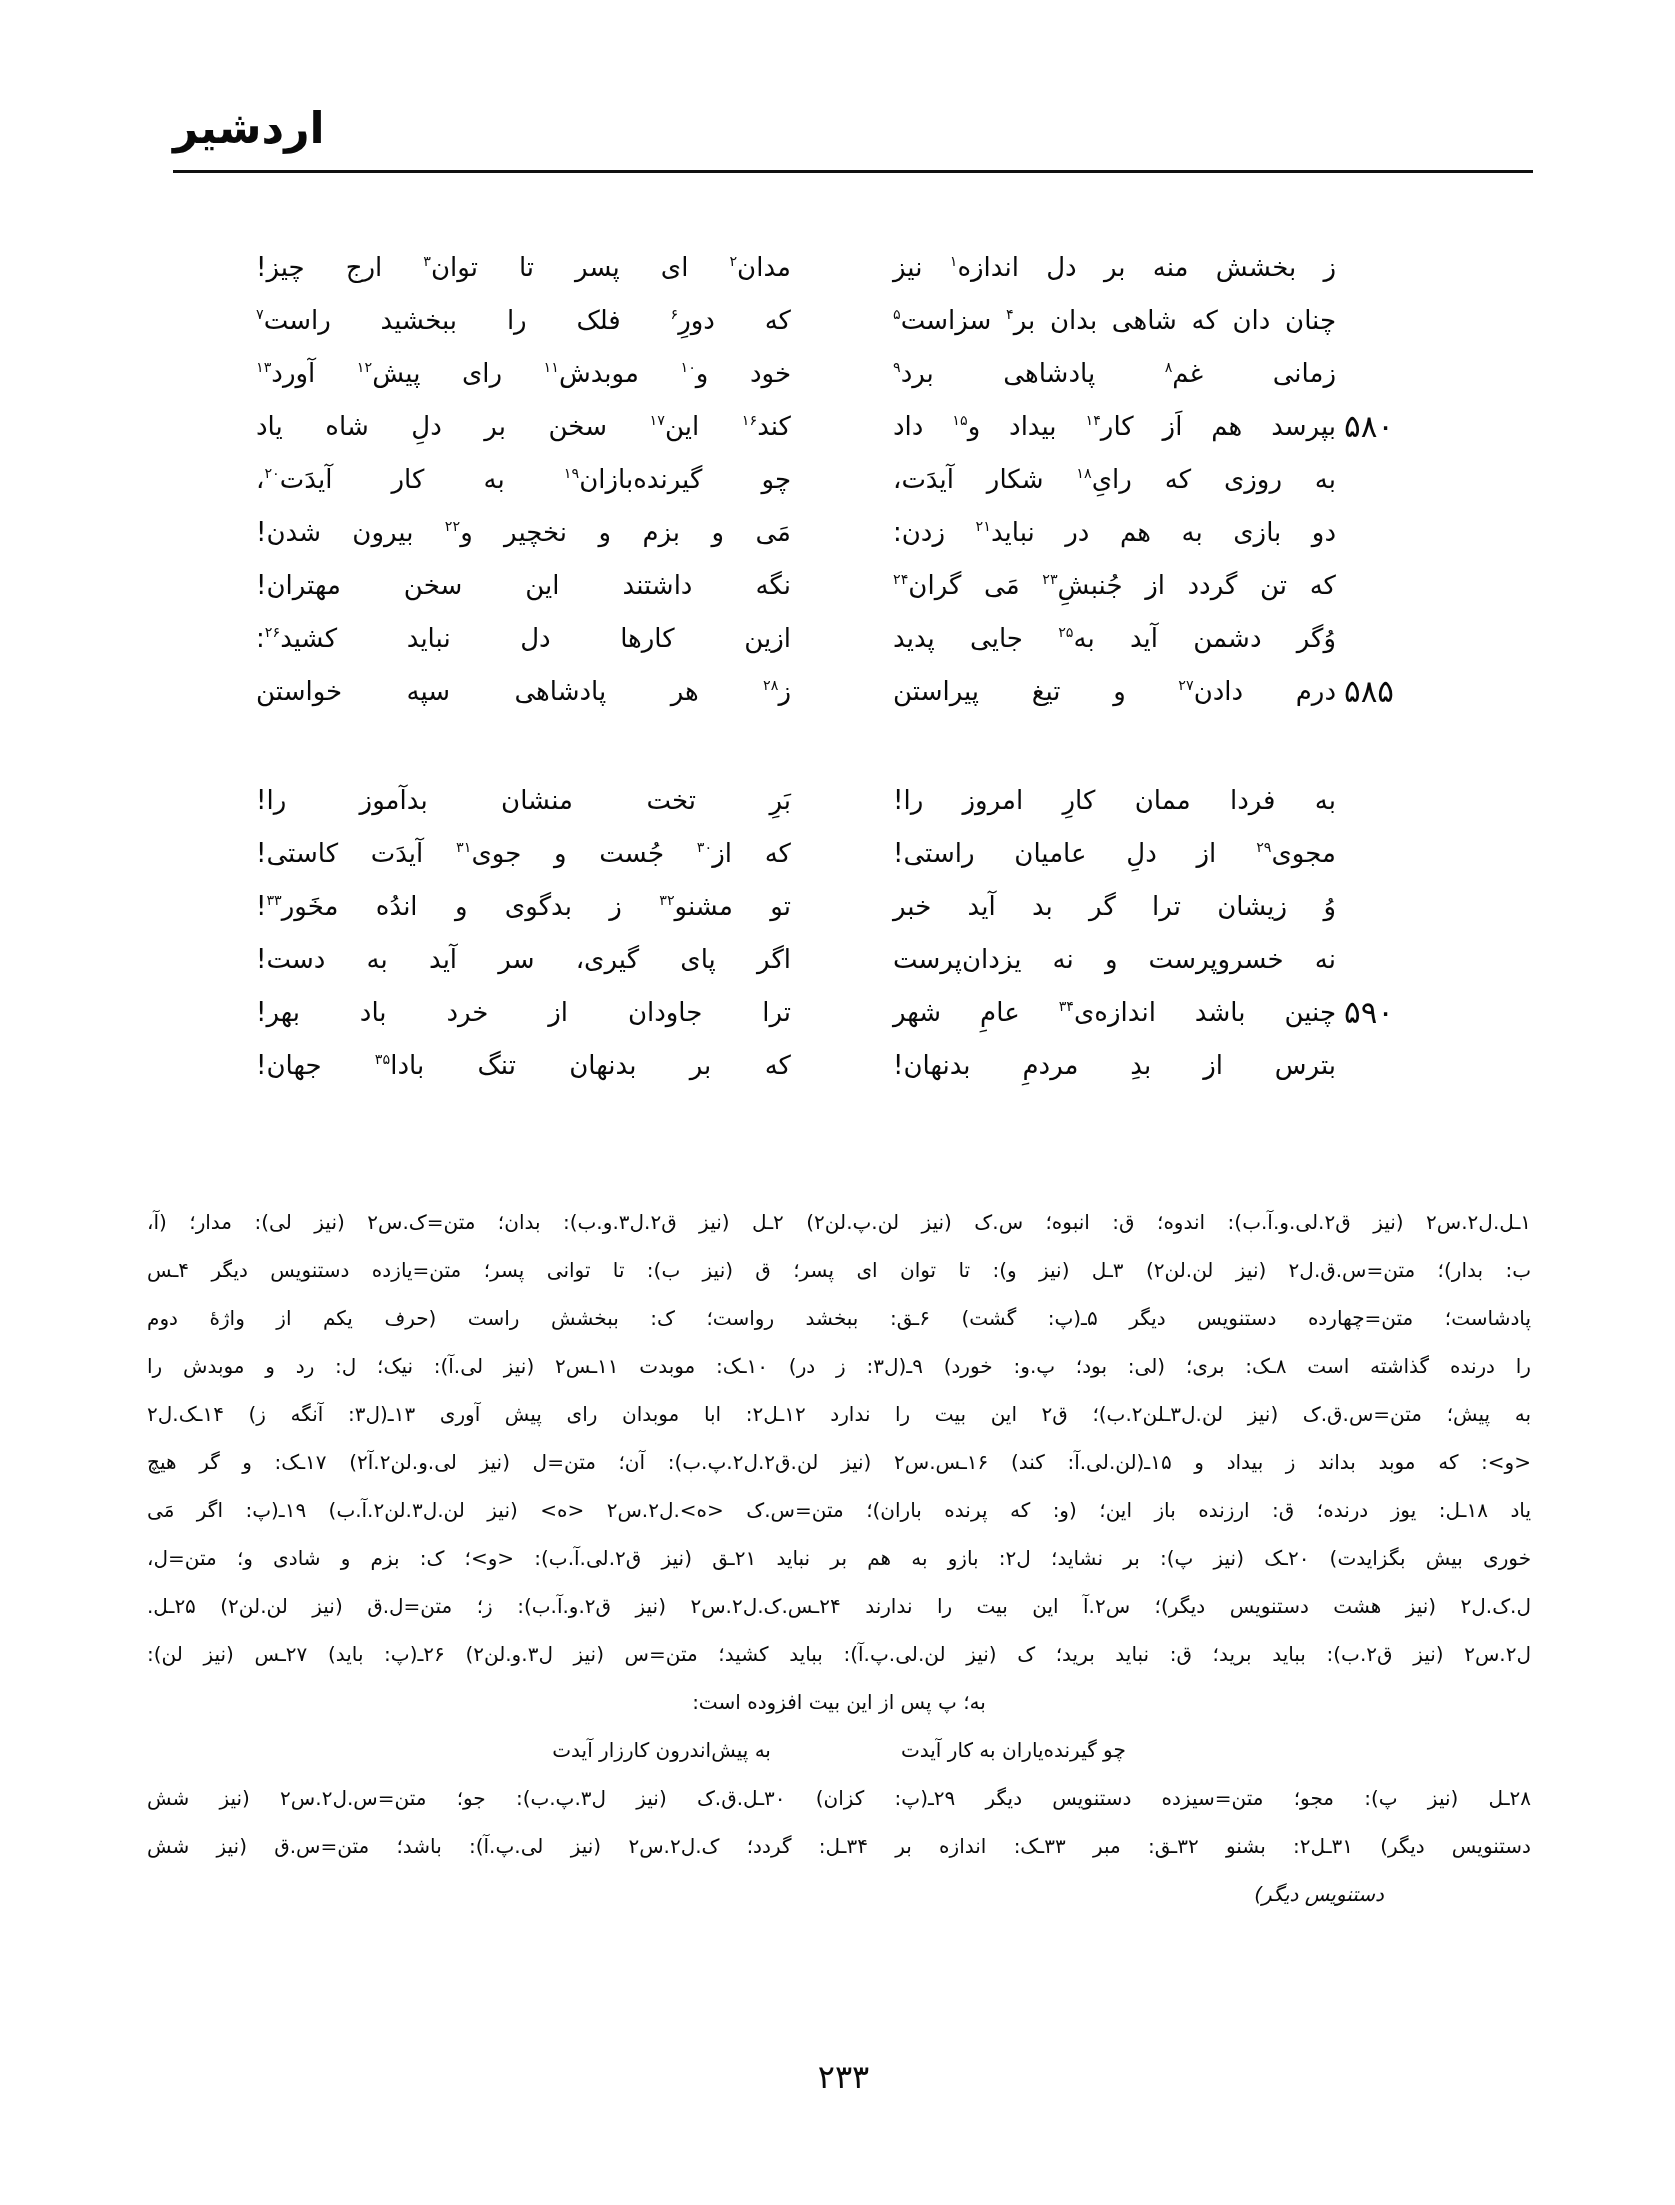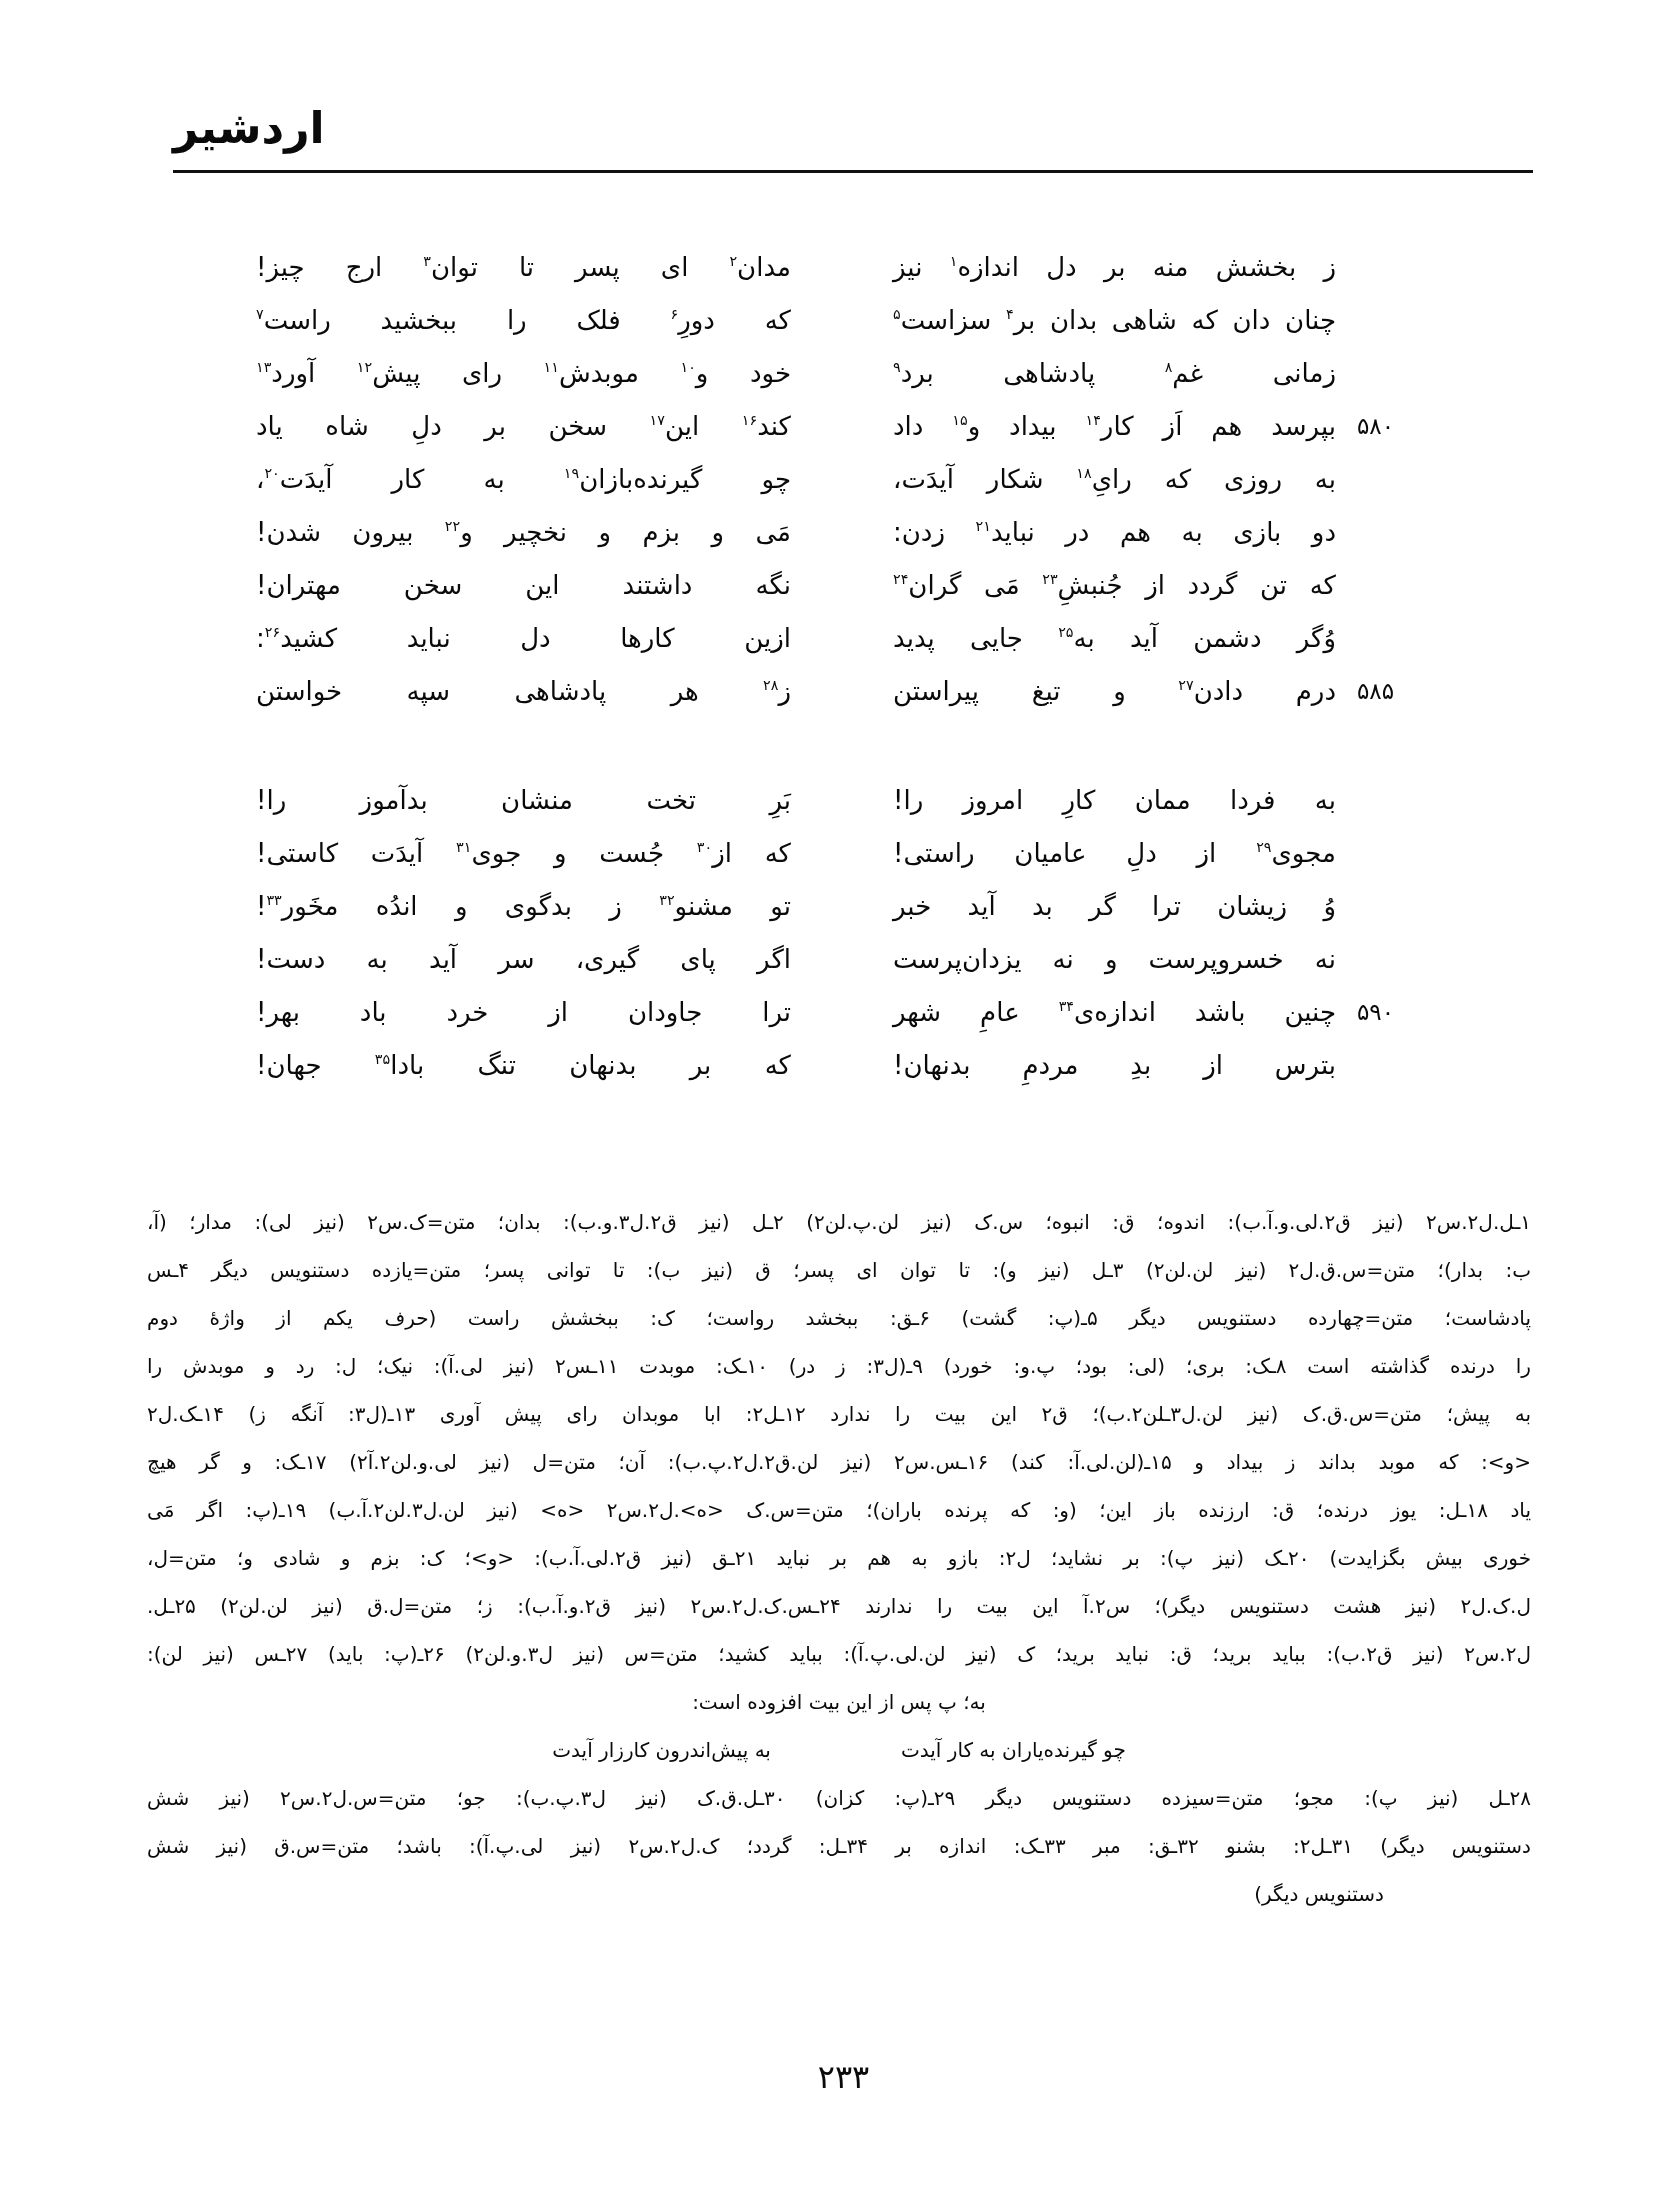--- a/index.html
+++ b/index.html
@@ -33,7 +33,7 @@
   .verse-row.stanza-gap{margin-top:56px;}
   .vnum{
     width:58px;flex:0 0 58px;
-    font-size:23px;text-align:right;
+    font-size:31px;text-align:right;
     white-space:nowrap;
   }
   .hemi{

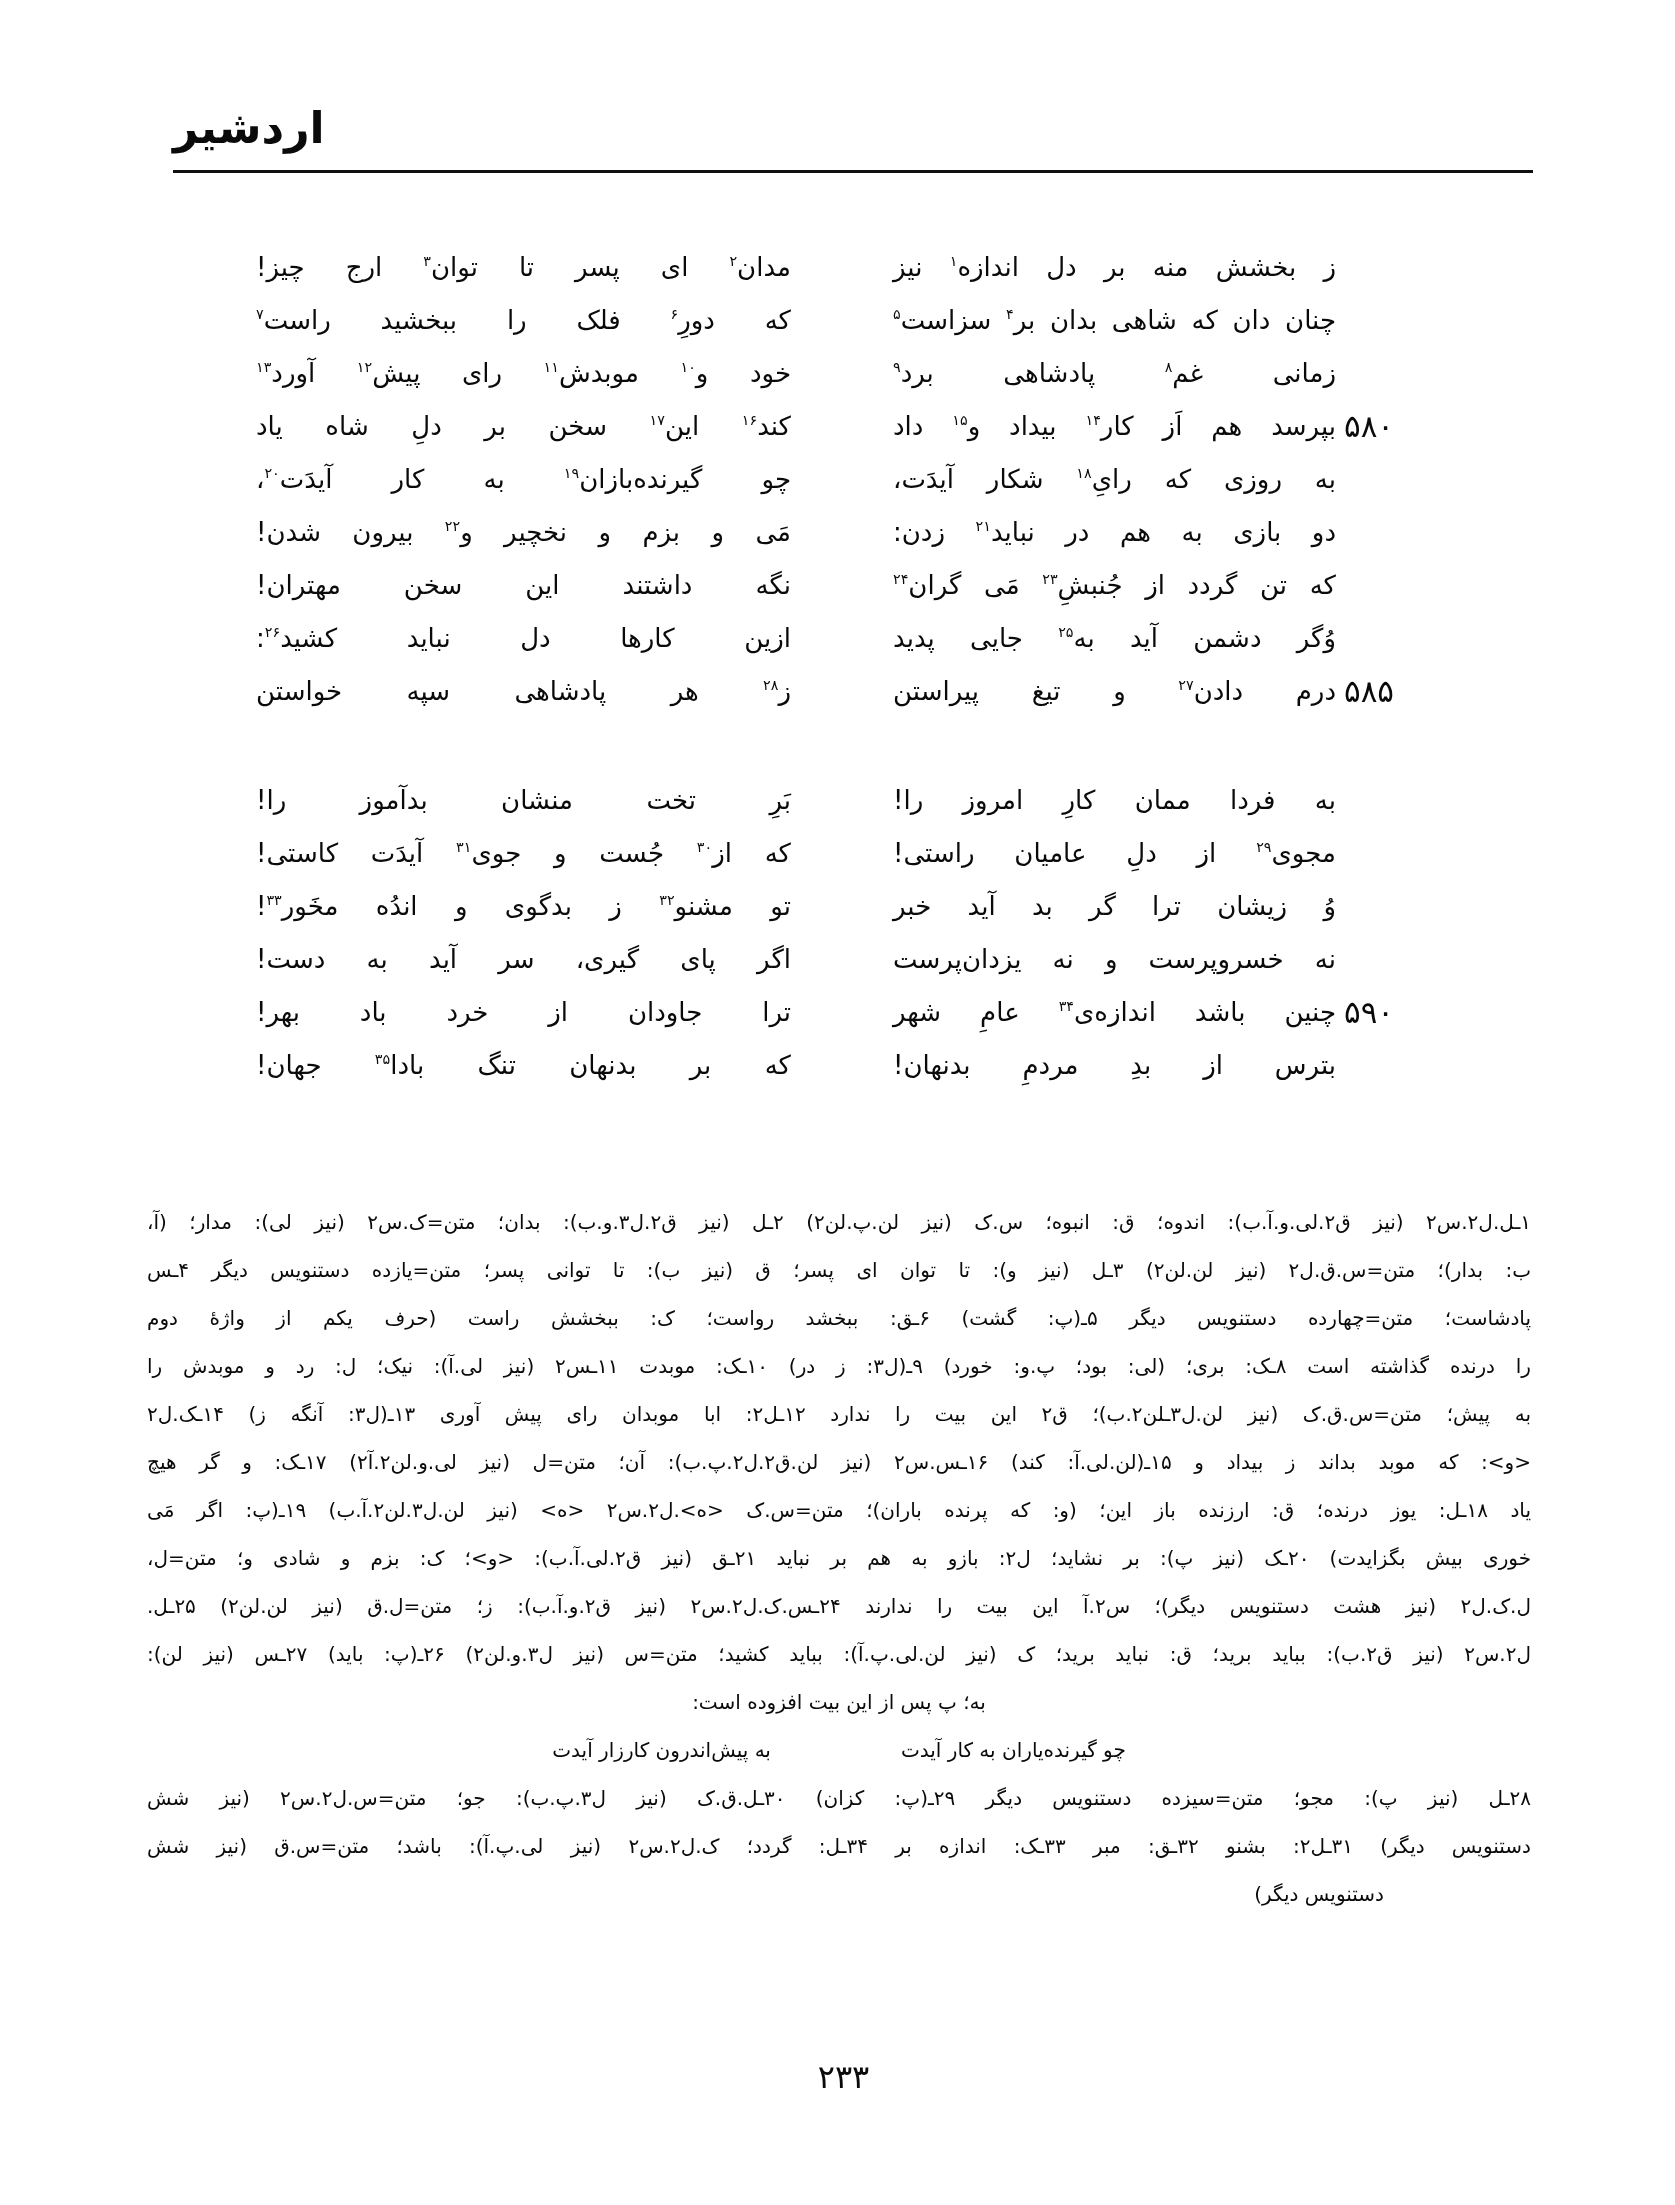--- a/index.html
+++ b/index.html
@@ -58,7 +58,7 @@
     white-space:nowrap;
   }
   .app-line.center{text-align:center;text-align-last:center;}
-  .app-line.tail{text-align:left;text-align-last:right;padding-right:147px;box-sizing:border-box;}
+  .app-line.tail{text-align:left;text-align-last:right;padding-right:147px;box-sizing:border-box;font-style:italic;}
   .inserted-verse{
     height:48px;line-height:48px;
     display:flex;justify-content:center;gap:130px;

